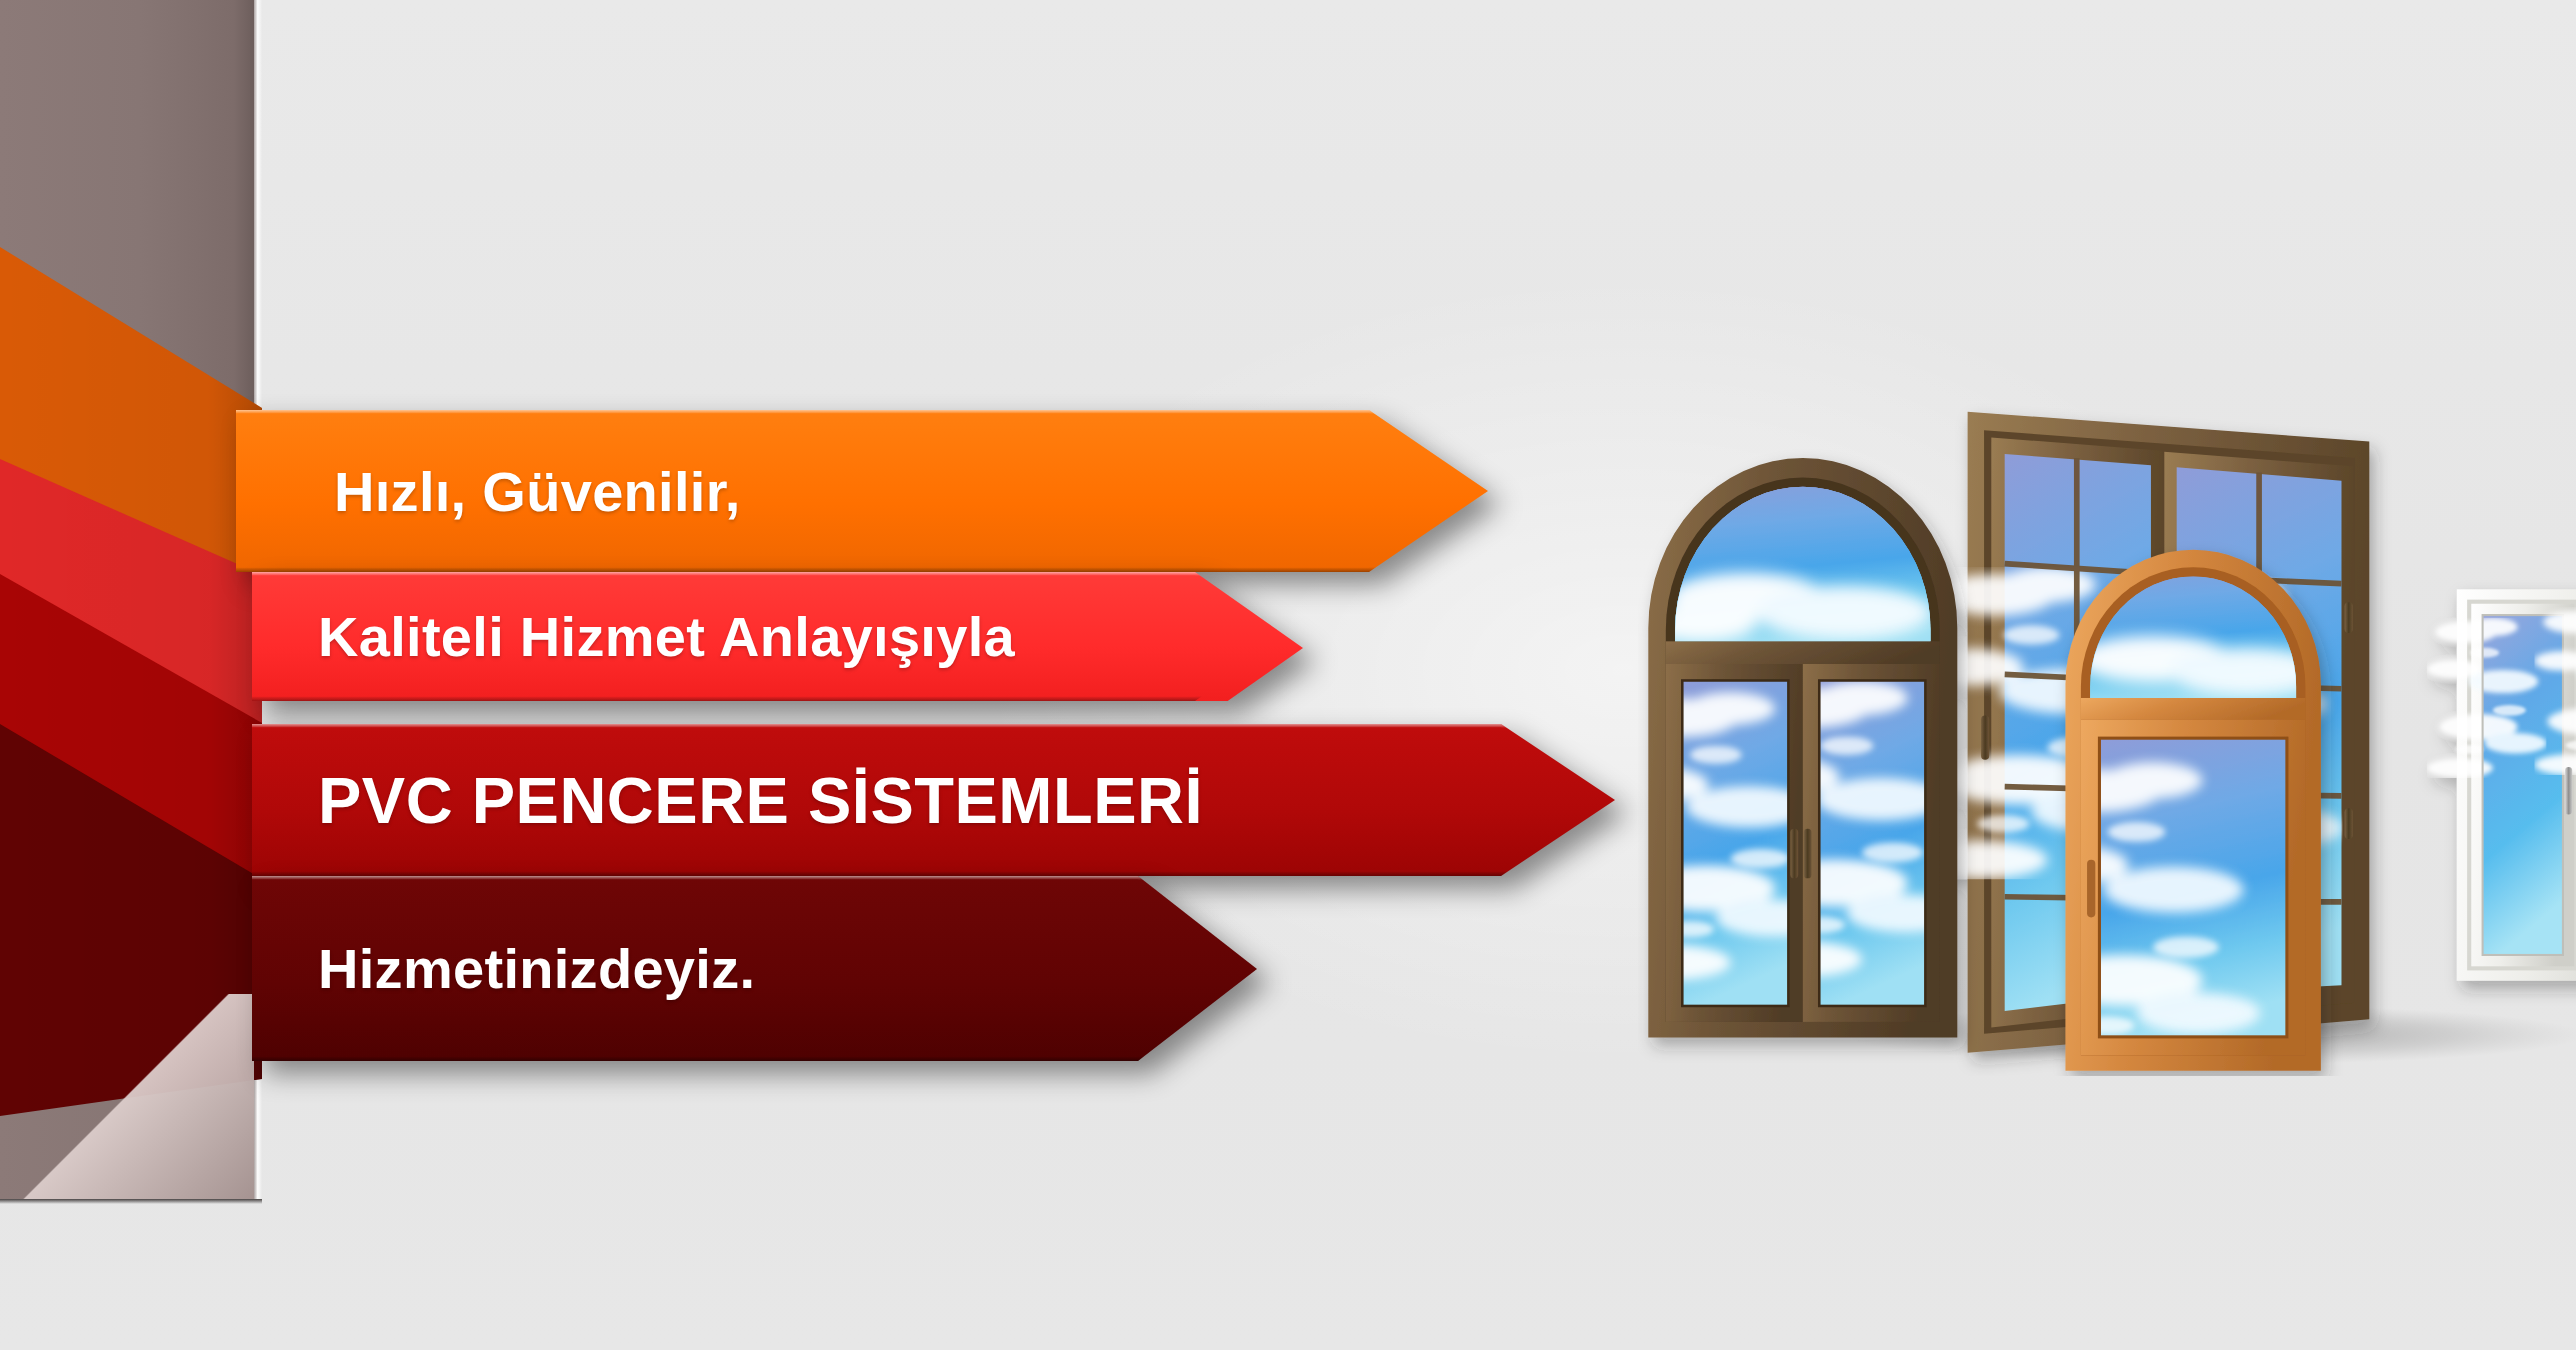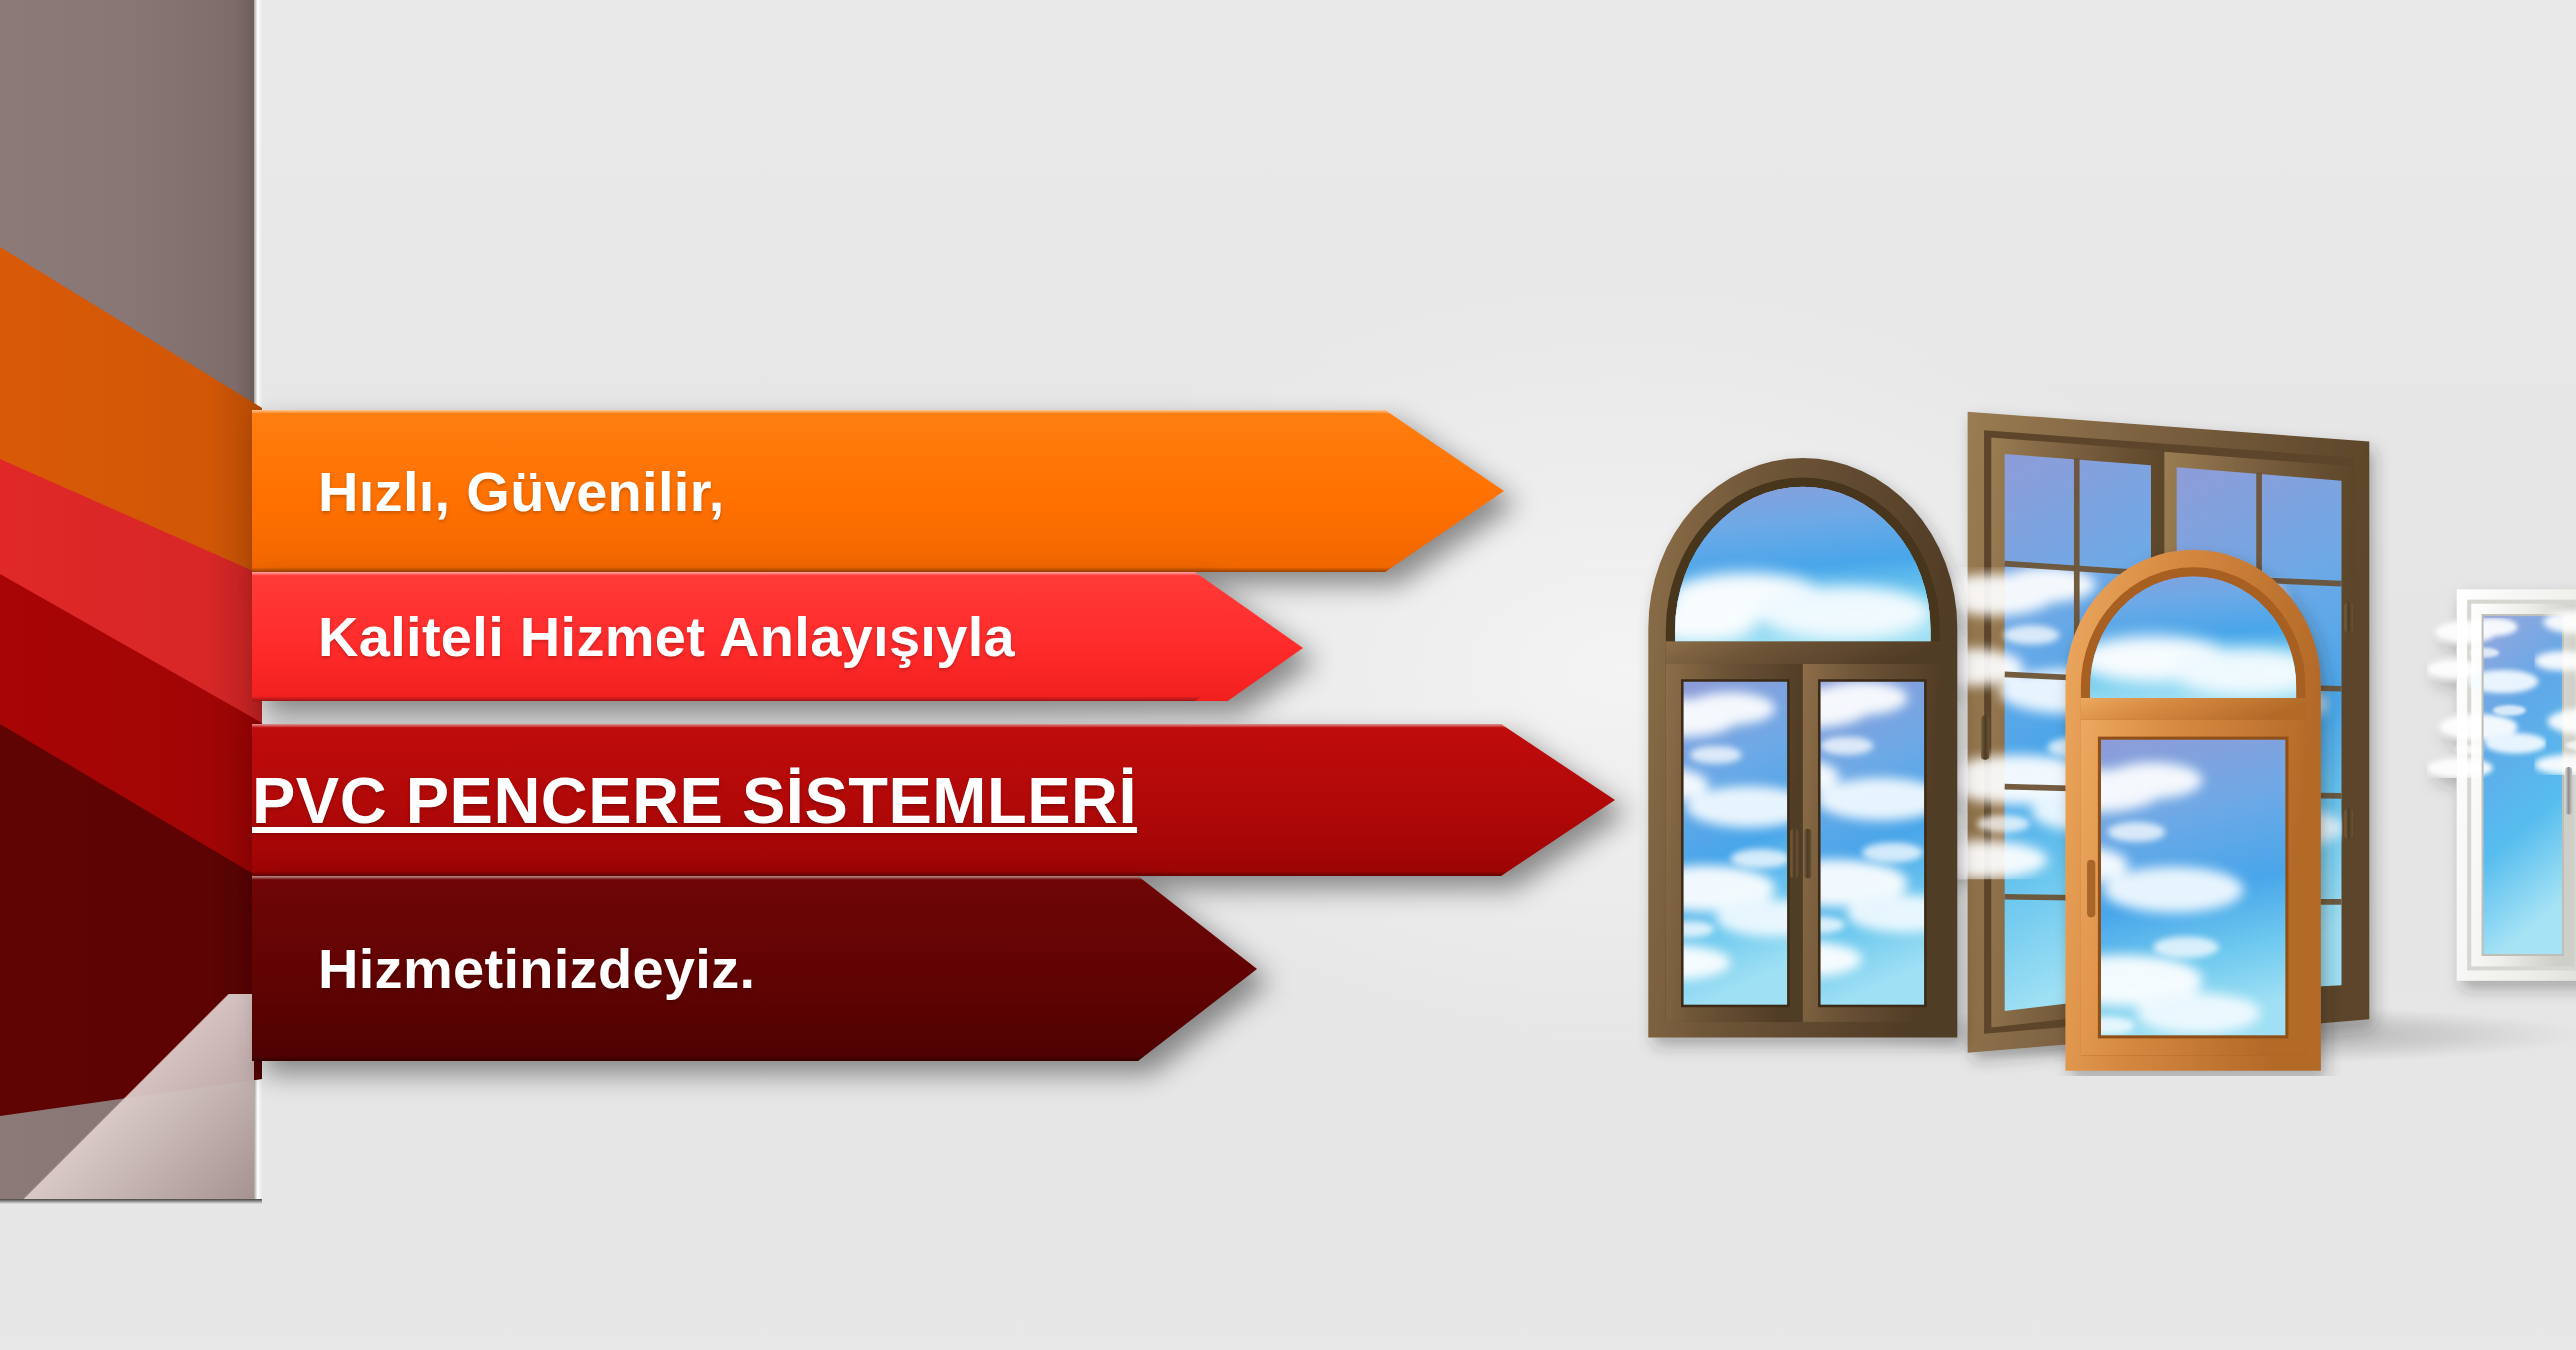--- a/index.html
+++ b/index.html
@@ -113,7 +113,7 @@
   <div class="left-panel-wedge"></div>
   <div class="left-panel-shadowbottom"></div>
 
-  <div class="ribbon" style="left:252px; top:410px; width:1252px; height:162px;">
+  <div class="ribbon" style="left:236px; top:410px; width:1252px; height:162px;padding-left:32px;">
     <div class="body" style="background:linear-gradient(180deg,#ff7f10 0%,#ff7000 58%,#ef6600 100%);
               clip-path:polygon(0 0, 1133px 0, 1252px 81px, 1133px 162px, 0 162px);"></div>
     <div class="lip-top" style="clip-path:polygon(0 0, 1133px 0, 1252px 81px, 1133px 3.6px, 0 3.6px);"></div>

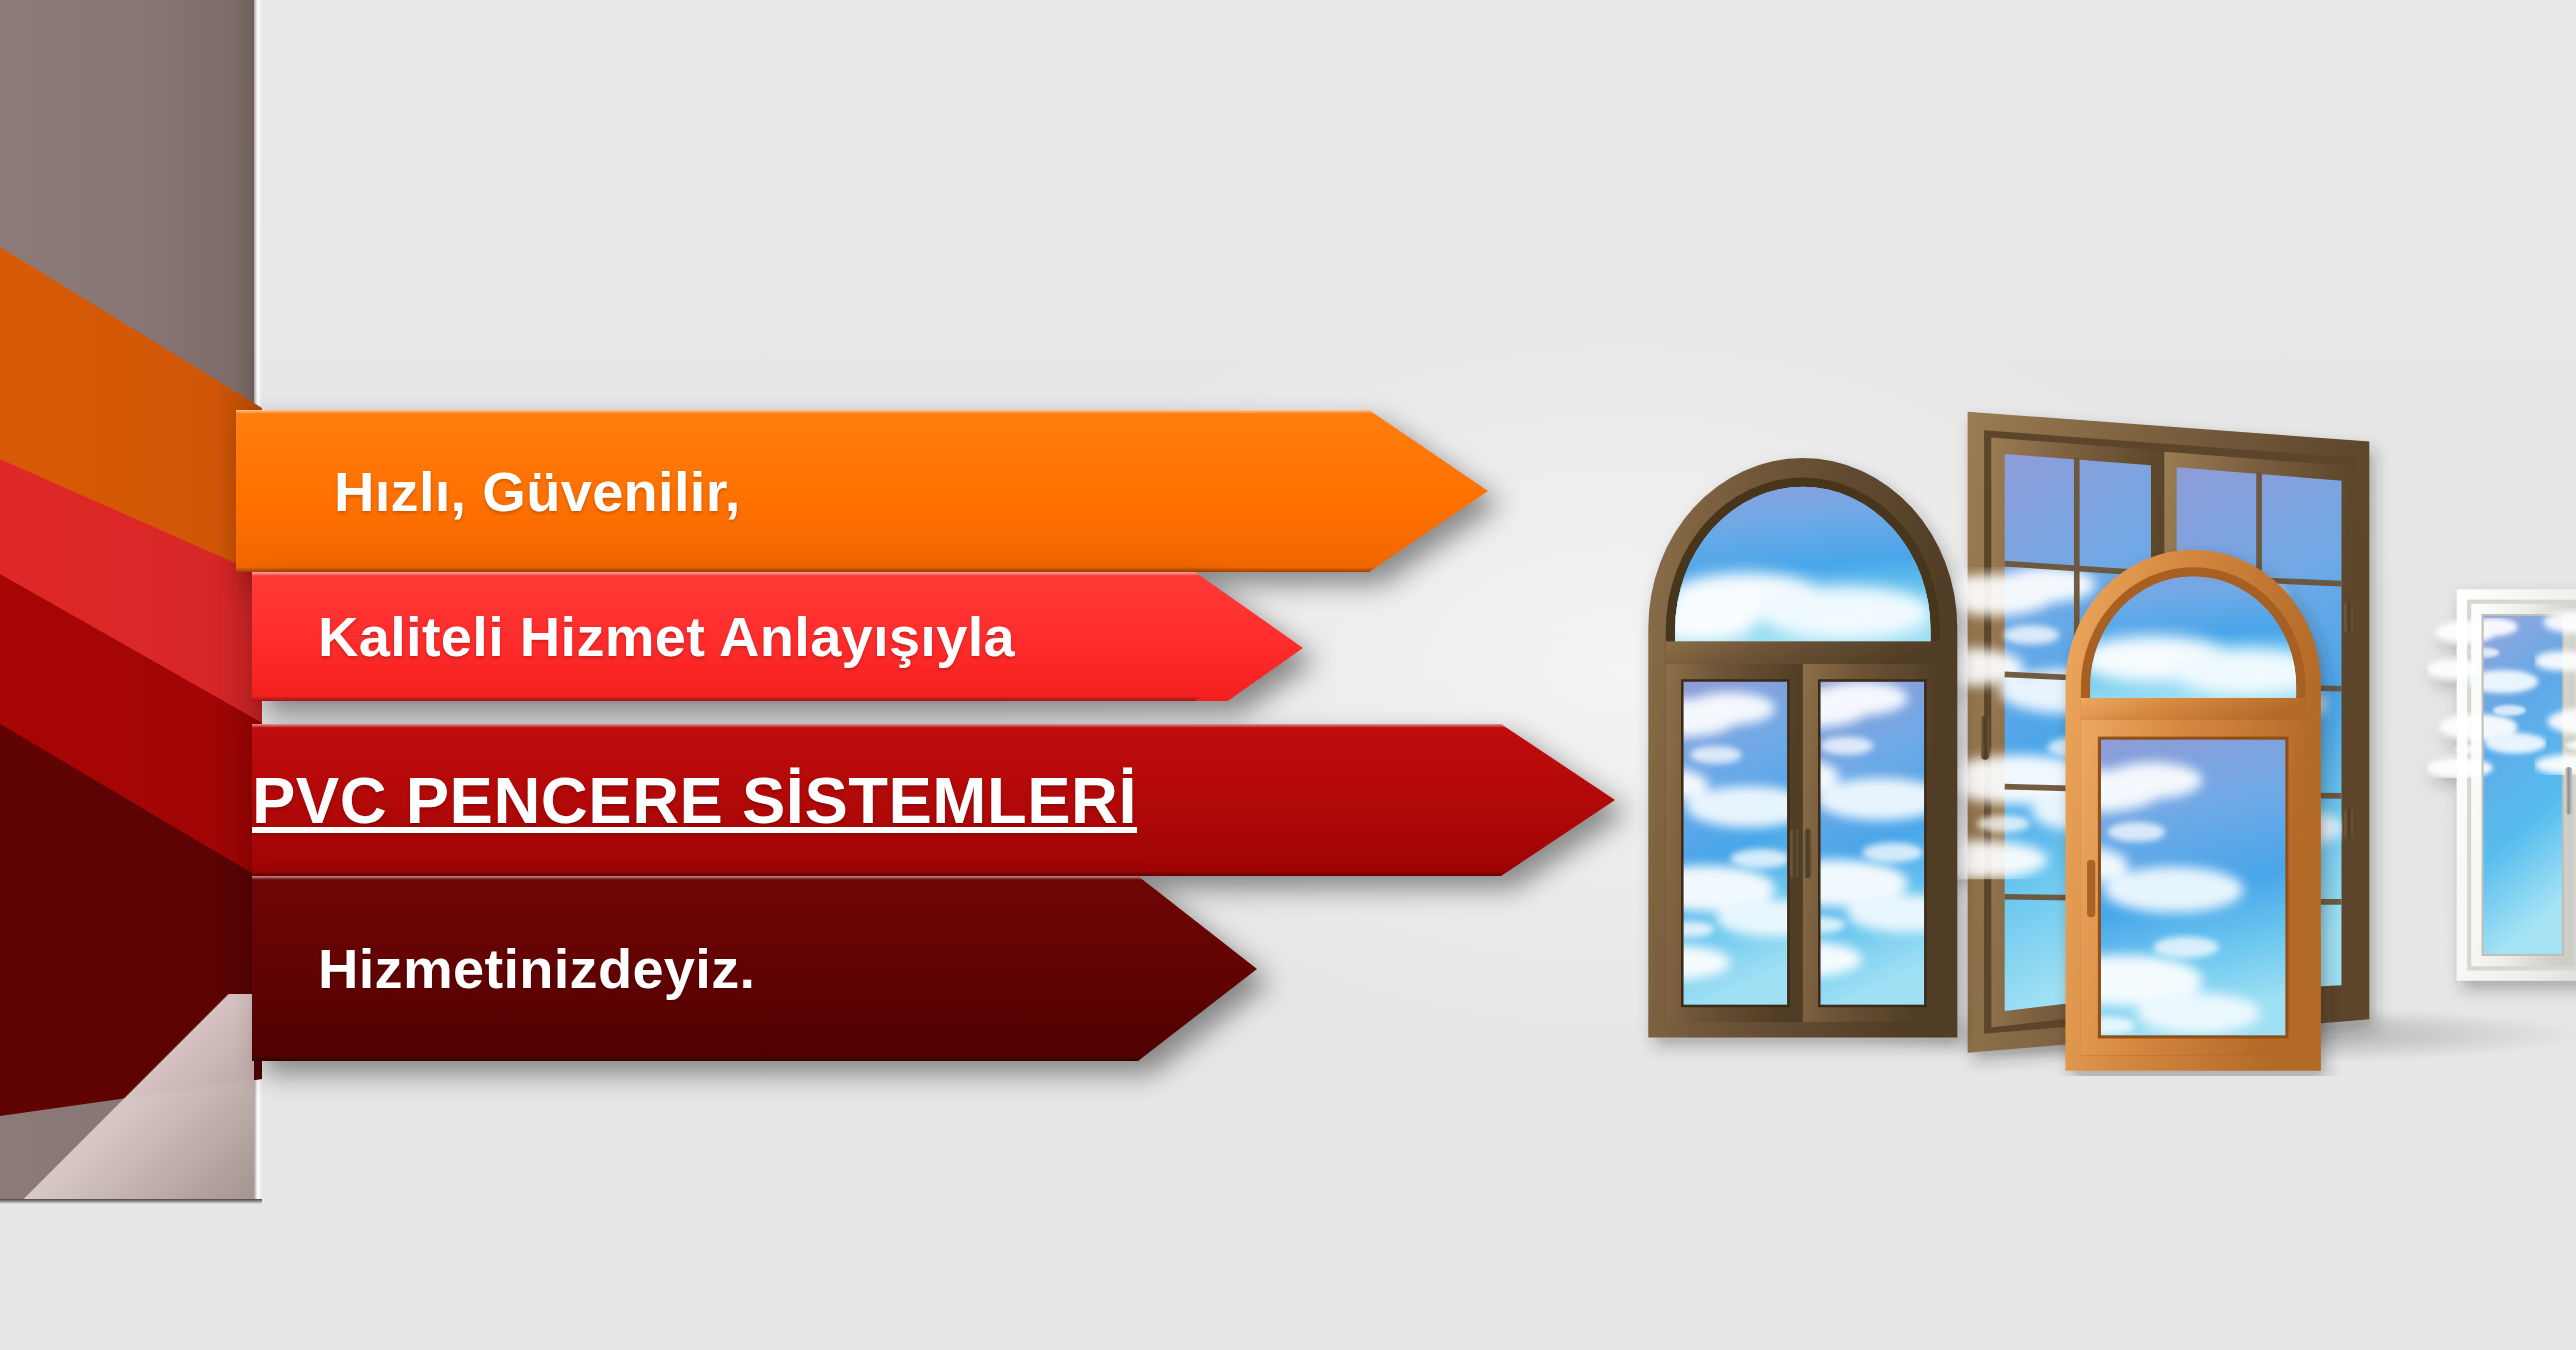--- a/index.html
+++ b/index.html
@@ -134,7 +134,7 @@
               clip-path:polygon(0 0, 1249px 0, 1363px 76px, 1249px 152px, 0 152px);"></div>
     <div class="lip-top" style="clip-path:polygon(0 0, 1249px 0, 1363px 76px, 1249px 3.6px, 0 3.6px);"></div>
     <div class="lip-bot" style="clip-path:polygon(0 100%, 1249px 100%, 1363px calc(100% - 76px), 1249px calc(100% - 4.6px), 0 calc(100% - 4.6px));"></div>
-    <span class="label" style="font-size:65px; letter-spacing:0.5px;text-decoration:underline;">PVC PENCERE SİSTEMLERİ</span>
+    <span class="label" style="font-size:65px; margin-left:66px; letter-spacing:0.5px;">PVC PENCERE SİSTEMLERİ</span>
   </div>
 
   <div class="ribbon" style="left:252px; top:876px; width:1005px; height:185px;">

